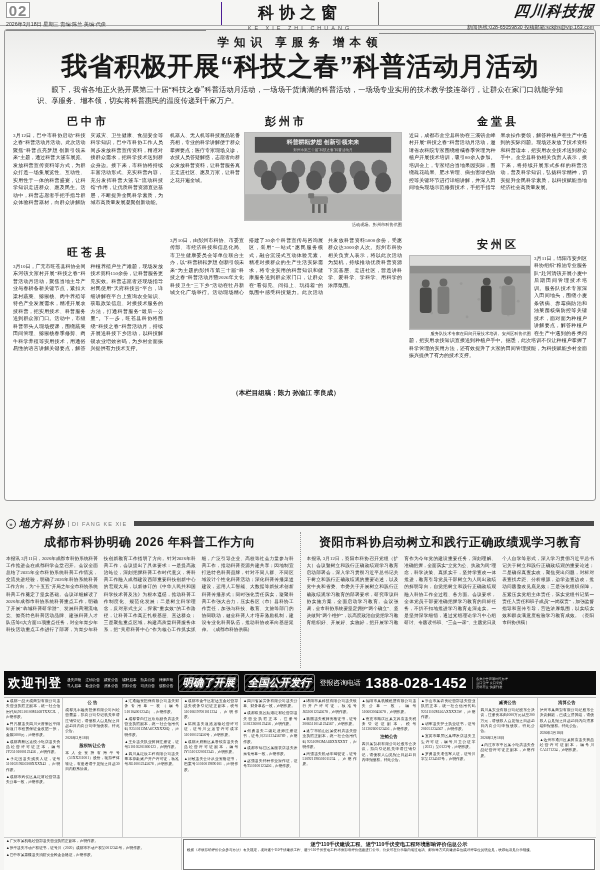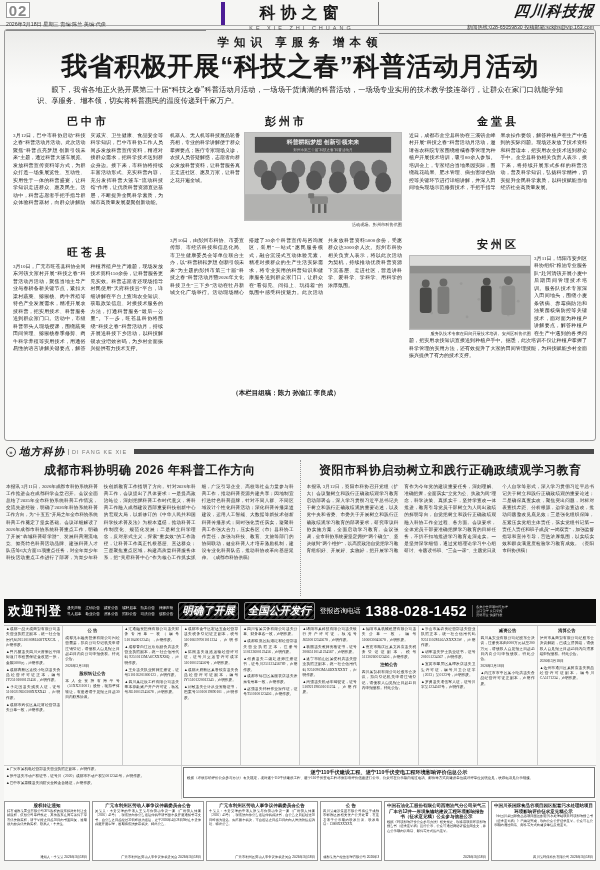--- a/index.html
+++ b/index.html
@@ -13,7 +13,7 @@
   .pagenum { font-size:15px; font-weight:900; color:#8a8a8a; border:1px solid #9a9a9a; width:24px; height:16px;
              line-height:15px; text-align:center; letter-spacing:1px; background:#fff; }
   .dateline { font-size:5.2px; color:#333; margin-top:3px; border-bottom:1px solid #888; padding-bottom:2px; width:200px; }
-  .ph-center { flex:1; text-align:center; border-left:4px solid #4c1d95; border-right:1px solid #777; padding:1px 0; }
+  .ph-center { flex:1; text-align:center; border-left:1px solid #4c1d95; border-right:1px solid #777; padding:1px 0; }
   .sec-title { font-size:16px; font-weight:900; letter-spacing:5px; font-family:"Liberation Serif",serif; }
   .sec-pinyin { font-size:5.5px; color:#555; letter-spacing:3px; margin-top:1px; }
   .ph-right { width:215px; text-align:right; display:flex; flex-direction:column; justify-content:flex-start; }

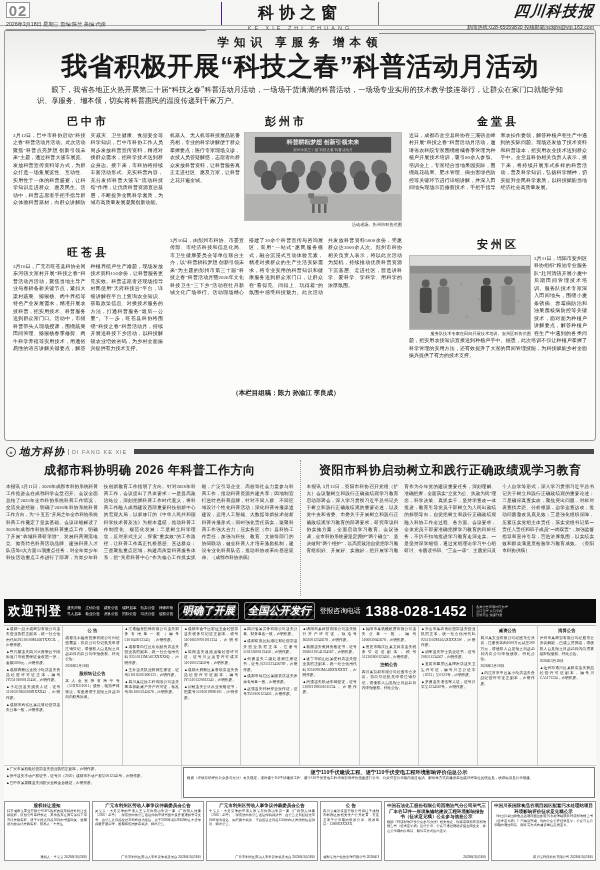--- a/index.html
+++ b/index.html
@@ -22,7 +22,7 @@
   .contact { font-size:5.2px; color:#333; margin-top:3px; border-bottom:1px solid #888; padding-bottom:2px; }
 
   
-  .feature { margin:3px 4px 4px; border:1px solid #999; border-radius:3px; height:412px; padding:5px 8px 4px;
+  .feature { margin:3px 4px 16px; border:1px solid #999; border-radius:3px; height:472px; padding:5px 8px 4px;
              background:linear-gradient(#ececea,#fcfcfb 14%); overflow:hidden; }
   .kicker { text-align:center; font-size:11.5px; font-weight:900; letter-spacing:5px; }
   .headline { text-align:center; font-size:26px; font-weight:900; letter-spacing:0.5px; margin:2px 0 3px; line-height:1.15; }

